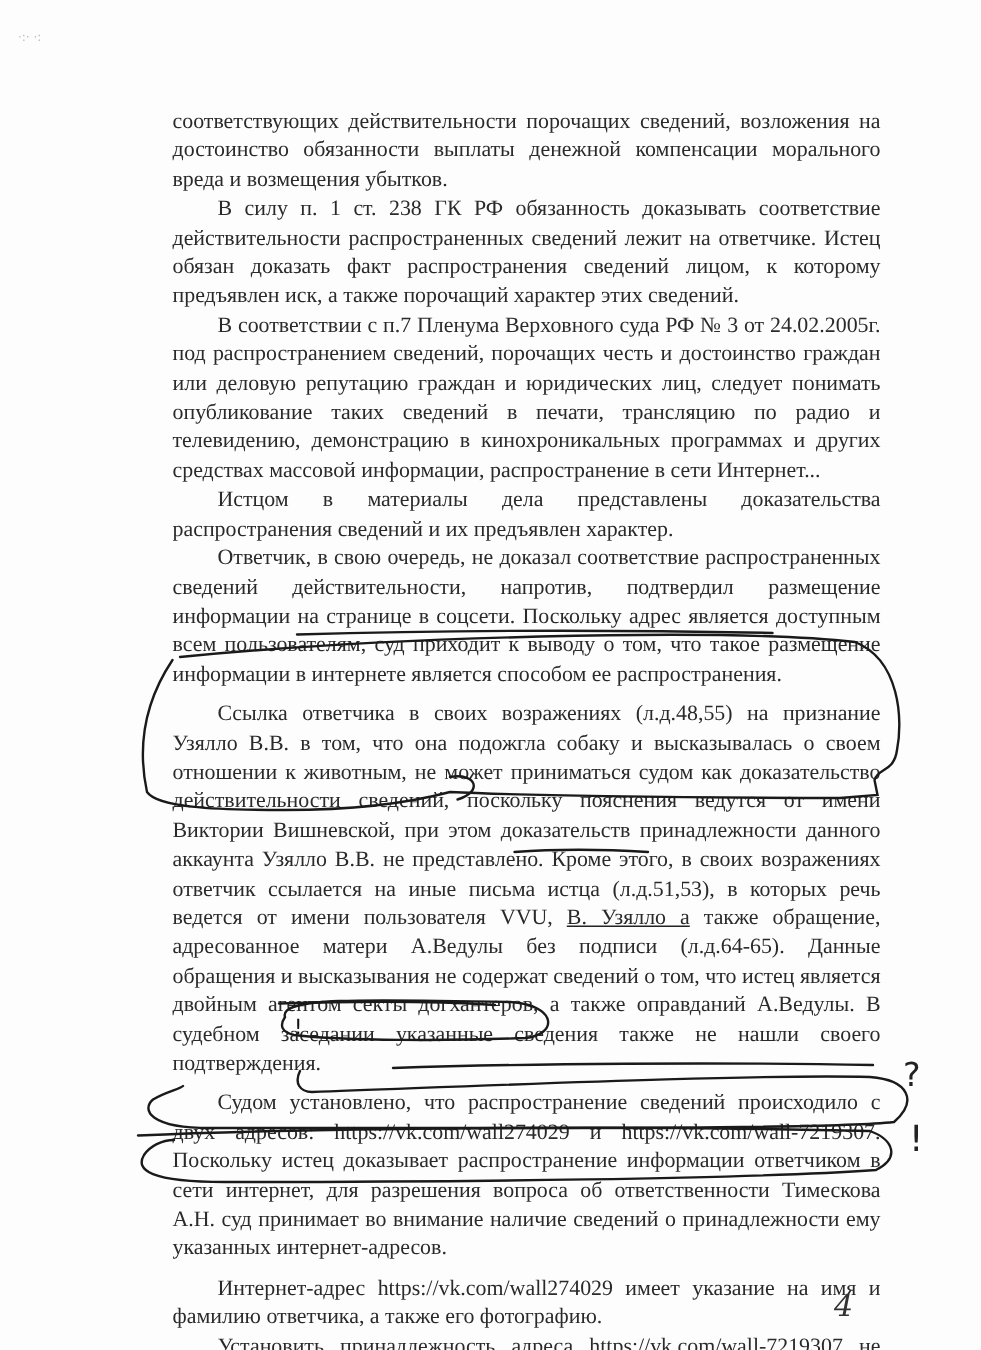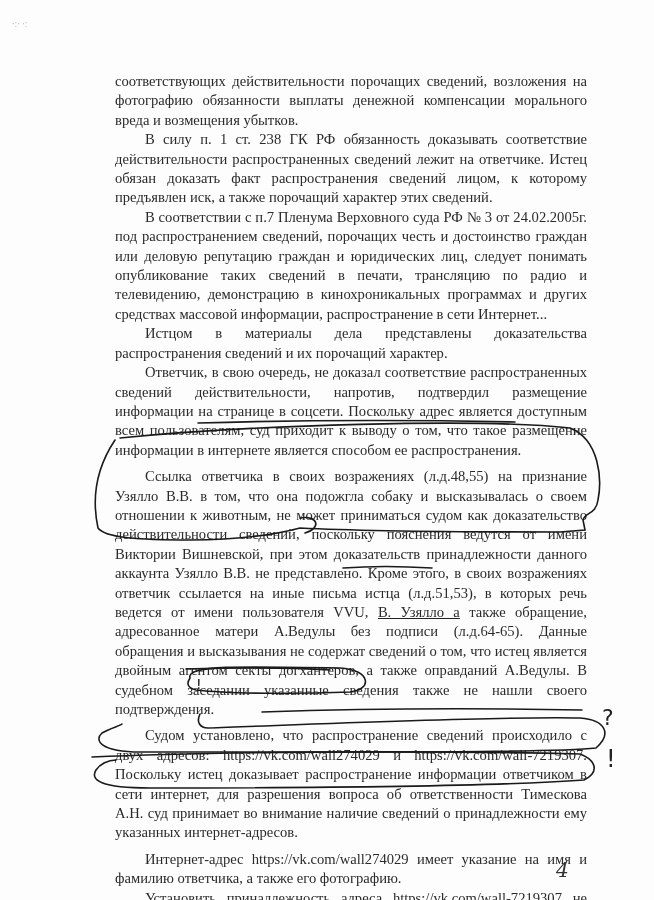--- a/index.html
+++ b/index.html
@@ -26,7 +26,7 @@
   <div class="scan" style="left:12px;top:20px;">·:·  ·:</div>
 
   <div class="text">
-    <p class="p">соответствующих действительности порочащих сведений, возложения на фотографию обязанности выплаты денежной компенсации морального вреда и возмещения убытков.</p>
+    <p class="p">соответствующих действительности порочащих сведений, возложения на достоинство обязанности выплаты денежной компенсации морального вреда и возмещения убытков.</p>
     <p class="p indent">В силу п. 1 ст. 238 ГК РФ обязанность доказывать соответствие действительности распространенных сведений лежит на ответчике. Истец обязан доказать факт распространения сведений лицом, к которому предъявлен иск, а также порочащий характер этих сведений.</p>
     <p class="p indent">В соответствии с п.7 Пленума Верховного суда РФ № 3 от 24.02.2005г. под распространением сведений, порочащих честь и достоинство граждан или деловую репутацию граждан и юридических лиц, следует понимать опубликование таких сведений в печати, трансляцию по радио и телевидению, демонстрацию в кинохроникальных программах и других средствах массовой информации, распространение в сети Интернет...</p>
     <p class="p indent">Истцом в материалы дела представлены доказательства распространения сведений и их порочащий характер.</p>

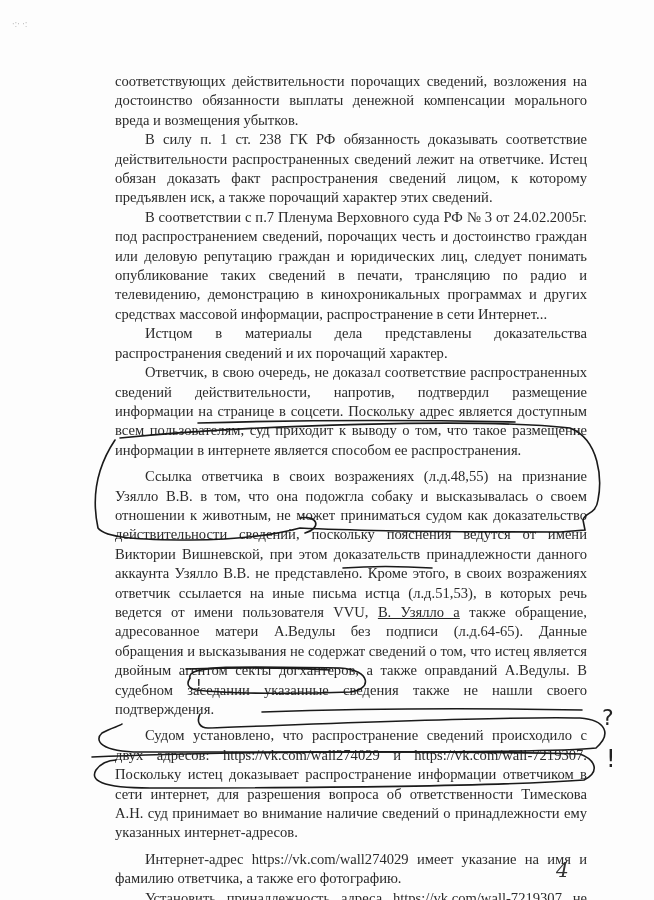--- a/index.html
+++ b/index.html
@@ -29,7 +29,7 @@
     <p class="p">соответствующих действительности порочащих сведений, возложения на достоинство обязанности выплаты денежной компенсации морального вреда и возмещения убытков.</p>
     <p class="p indent">В силу п. 1 ст. 238 ГК РФ обязанность доказывать соответствие действительности распространенных сведений лежит на ответчике. Истец обязан доказать факт распространения сведений лицом, к которому предъявлен иск, а также порочащий характер этих сведений.</p>
     <p class="p indent">В соответствии с п.7 Пленума Верховного суда РФ № 3 от 24.02.2005г. под распространением сведений, порочащих честь и достоинство граждан или деловую репутацию граждан и юридических лиц, следует понимать опубликование таких сведений в печати, трансляцию по радио и телевидению, демонстрацию в кинохроникальных программах и других средствах массовой информации, распространение в сети Интернет...</p>
-    <p class="p indent">Истцом в материалы дела представлены доказательства распространения сведений и их порочащий характер.</p>
+    <p class="p indent">Истцом в материалы дела представлены доказательства распространения сведений и их предъявлен характер.</p>
     <p class="p indent"><span>Ответчик, в свою очередь, не доказал соответствие распространенных сведений действительности, напротив, подтвердил размещение информации на странице в соцсети. Поскольку адрес является доступным всем пользователям, суд приходит к выводу о том, что такое размещение информации в интернете является способом ее распространения.</span></p>
     <p class="p indent spaced"><span>Ссылка ответчика в своих возражениях (л.д.48,55) на признание Узялло В.В. в том, что она подожгла собаку и высказывалась о своем отношении к животным, не может приниматься судом как доказательство действительности сведений, поскольку пояснения ведутся от имени Виктории Вишневской, при этом доказательств принадлежности данного аккаунта Узялло В.В. не представлено.</span><span> Кроме этого, в своих возражениях ответчик ссылается на иные письма истца (л.д.51,53), в которых речь ведется от имени пользователя VVU, </span><span class="ul">В. Узялло а</span><span> также обращение, адресованное матери А.Ведулы без подписи (л.д.64-65). Данные обращения и высказывания не содержат сведений о том, что истец является двойным агентом секты догхантеров, а также оправданий А.Ведулы. В судебном заседании указанные сведения также не нашли своего подтверждения.</span></p>
     <p class="p indent spaced"><span>Судом установлено, что распространение сведений происходило с двух адресов: </span><span>https://vk.com/wall274029</span><span> и </span><span>https://vk.com/wall-7219307</span><span>. Поскольку истец доказывает распространение информации ответчиком в сети интернет, для разрешения вопроса об ответственности Тимескова А.Н. суд принимает во внимание наличие сведений о принадлежности ему указанных интернет-адресов.</span></p>

